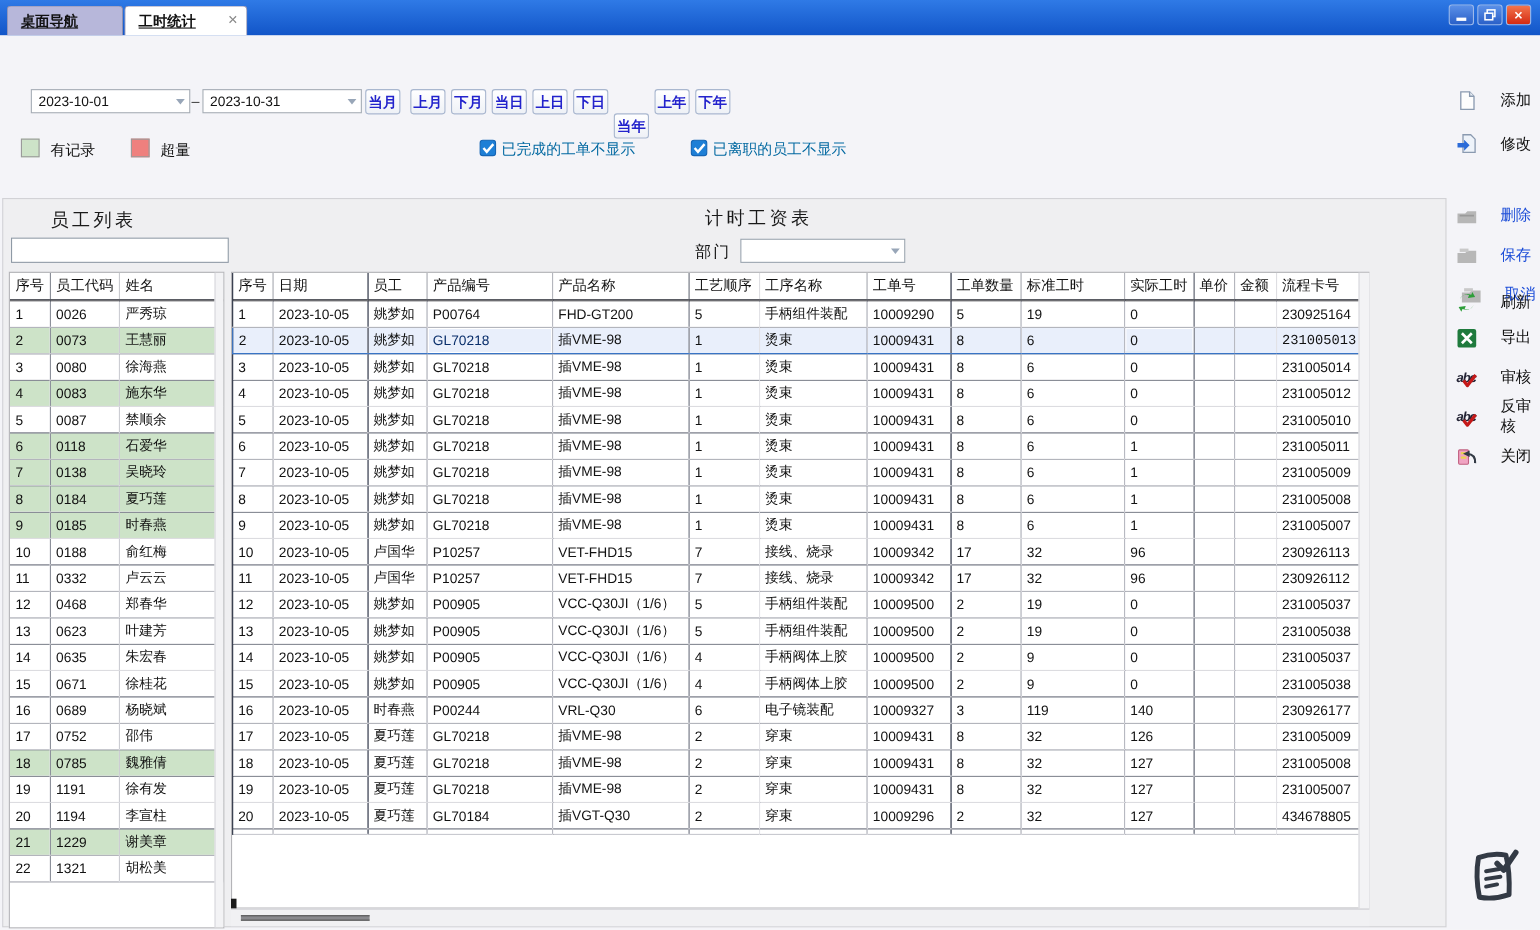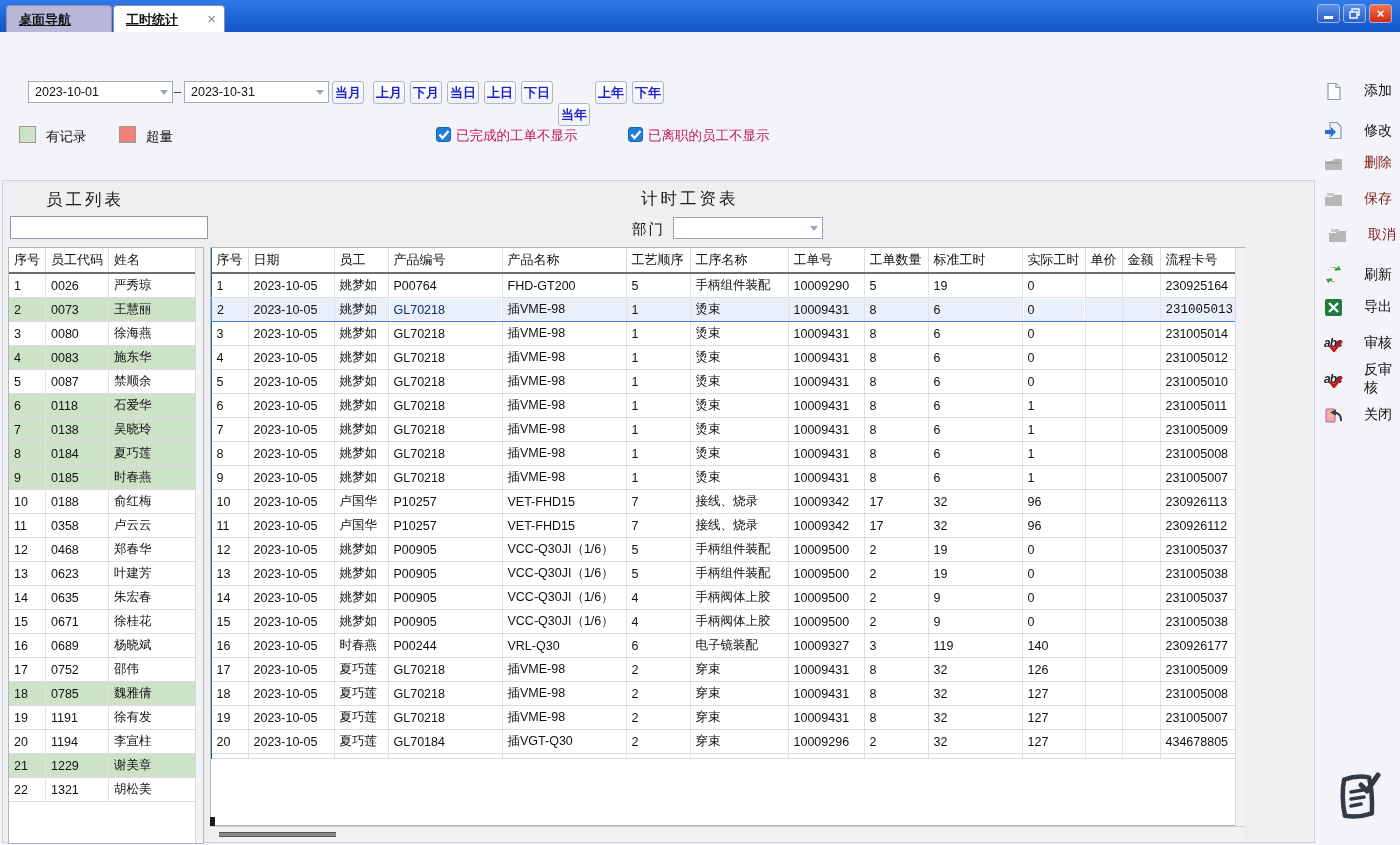--- a/index.html
+++ b/index.html
@@ -34,7 +34,7 @@
   .legend-label { position:absolute; top:128px; font-size:13.5px; color:#111; }
   .cb { position:absolute; top:127px; width:15px; height:15px; background:#1e7fd6; border-radius:3px; border:1px solid #1565b5; }
   .cb svg { position:absolute; left:1px; top:2px; }
-  .cb-label { position:absolute; top:127px; font-size:13.5px; color:#be185d; }
+  .cb-label { position:absolute; top:127px; font-size:13.5px; color:#0369a1; }
 
   
   .panel { position:absolute; left:2px; top:180px; width:1313px; height:663px;

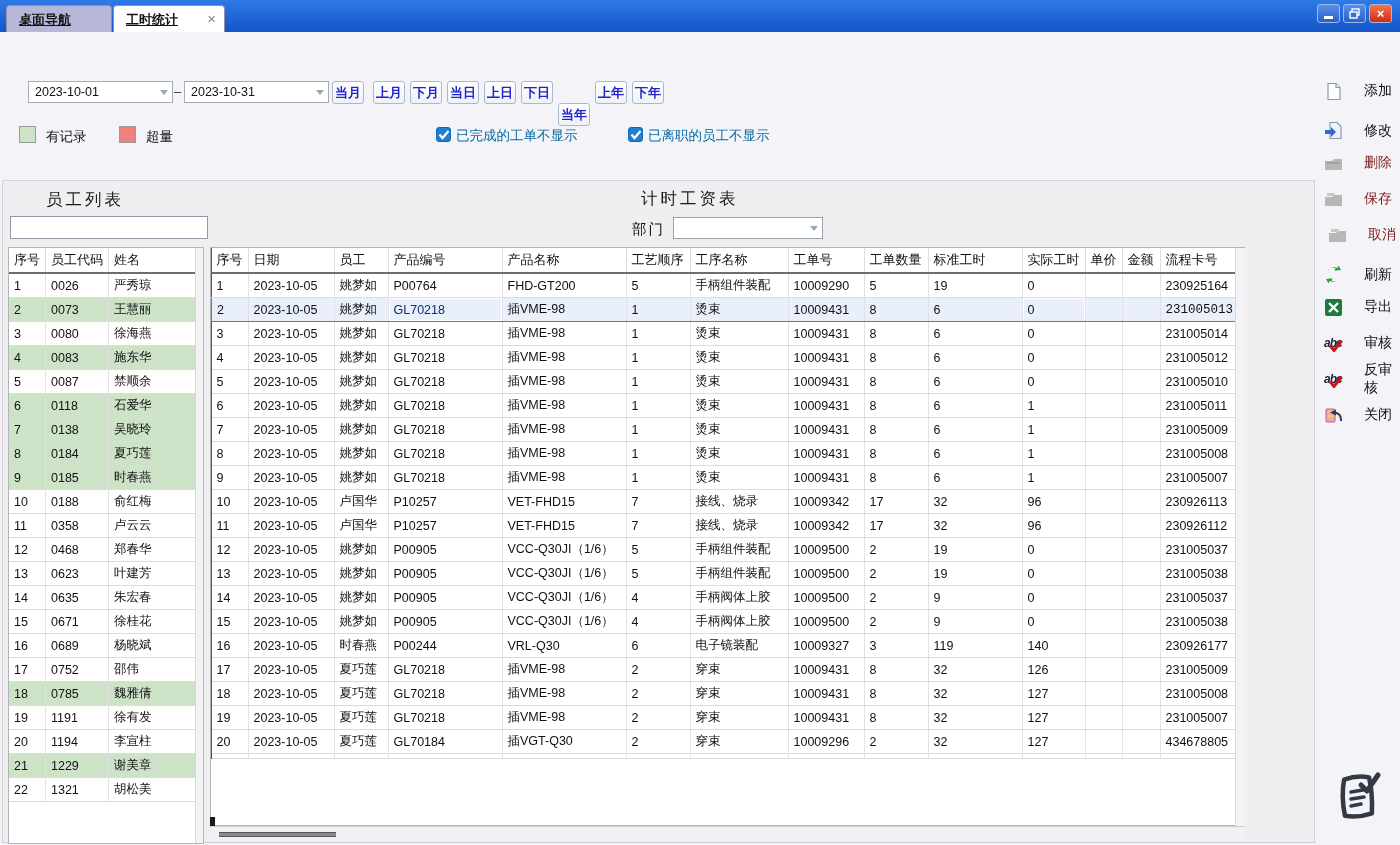--- a/index.html
+++ b/index.html
@@ -67,7 +67,7 @@
   
   .sbtn { position:absolute; left:1324px; width:76px; height:26px; display:flex; align-items:center; gap:21px;
     font-size:14px; color:#111; cursor:default; }
-  .sbtn.disabled { color:#7f1d1d; }
+  .sbtn.disabled { color:#1d4ed8;margin-top:33px; }
   .sbtn .ic { width:19px; height:19px; flex:0 0 19px; position:relative; }
   .abcmark { font-size:12px; font-weight:800; color:#223; font-style:italic; letter-spacing:-1px; }
   .footicon { position:absolute; left:1330px; top:768px; width:58px; height:58px; }

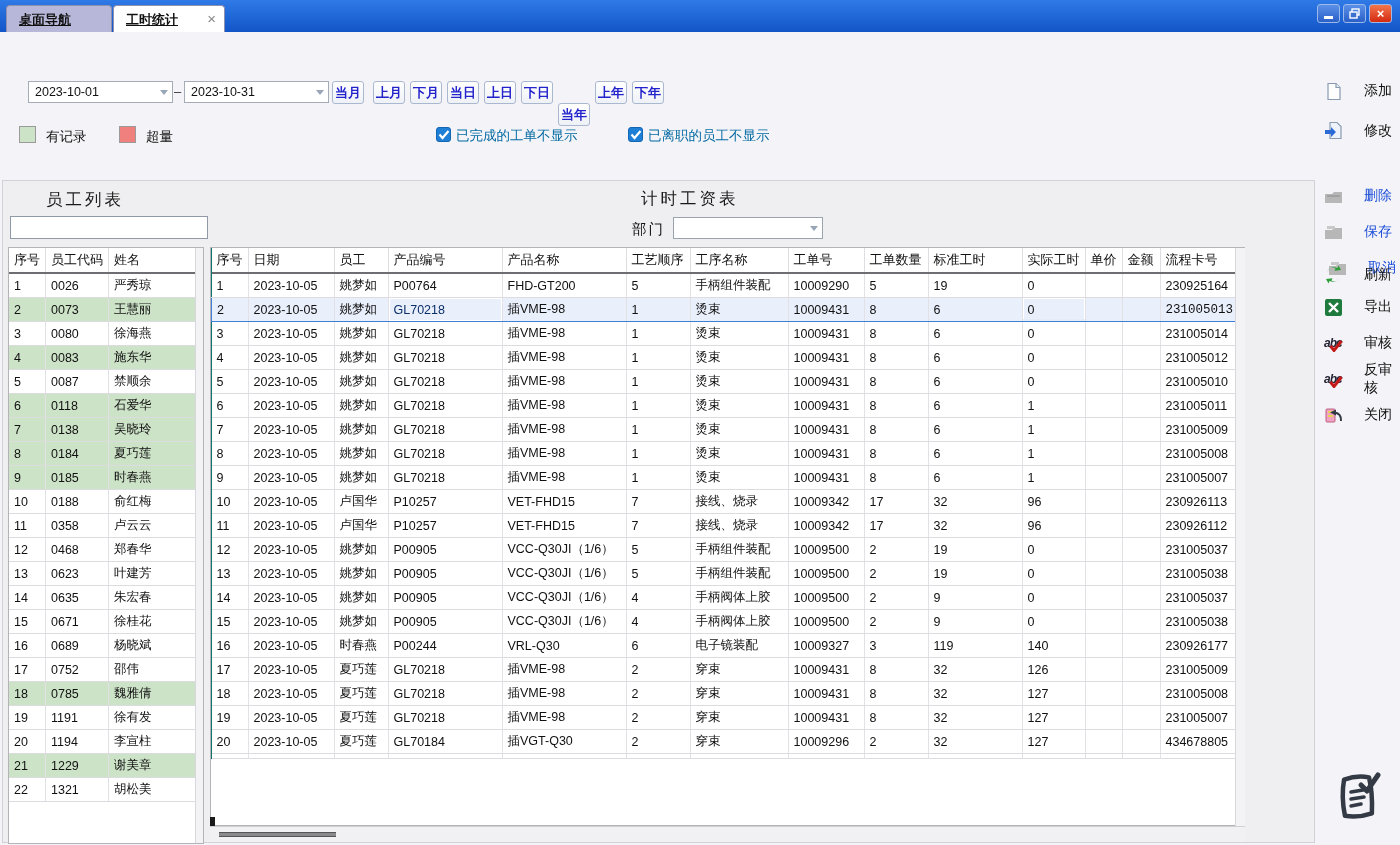--- a/index.html
+++ b/index.html
@@ -45,7 +45,7 @@
 
   
   .gridbox { position:absolute; background:#fff; border:1px solid #b4b4b8; overflow:hidden; }
-  table { border-collapse:collapse; table-layout:fixed; background:#0f766e; }
+  table { border-collapse:collapse; table-layout:fixed; background:#0f172a; }
   th { font-size:13px; font-weight:400; color:#111; text-align:left; padding:3px 5px; height:18px;
     border-right:1px solid #dedee2; border-bottom:2px solid #6e6e72; background:#fff; white-space:nowrap; overflow:hidden; }
   td { font-size:12.5px; color:#111; padding:3px 5px; height:19px; white-space:nowrap; overflow:hidden;

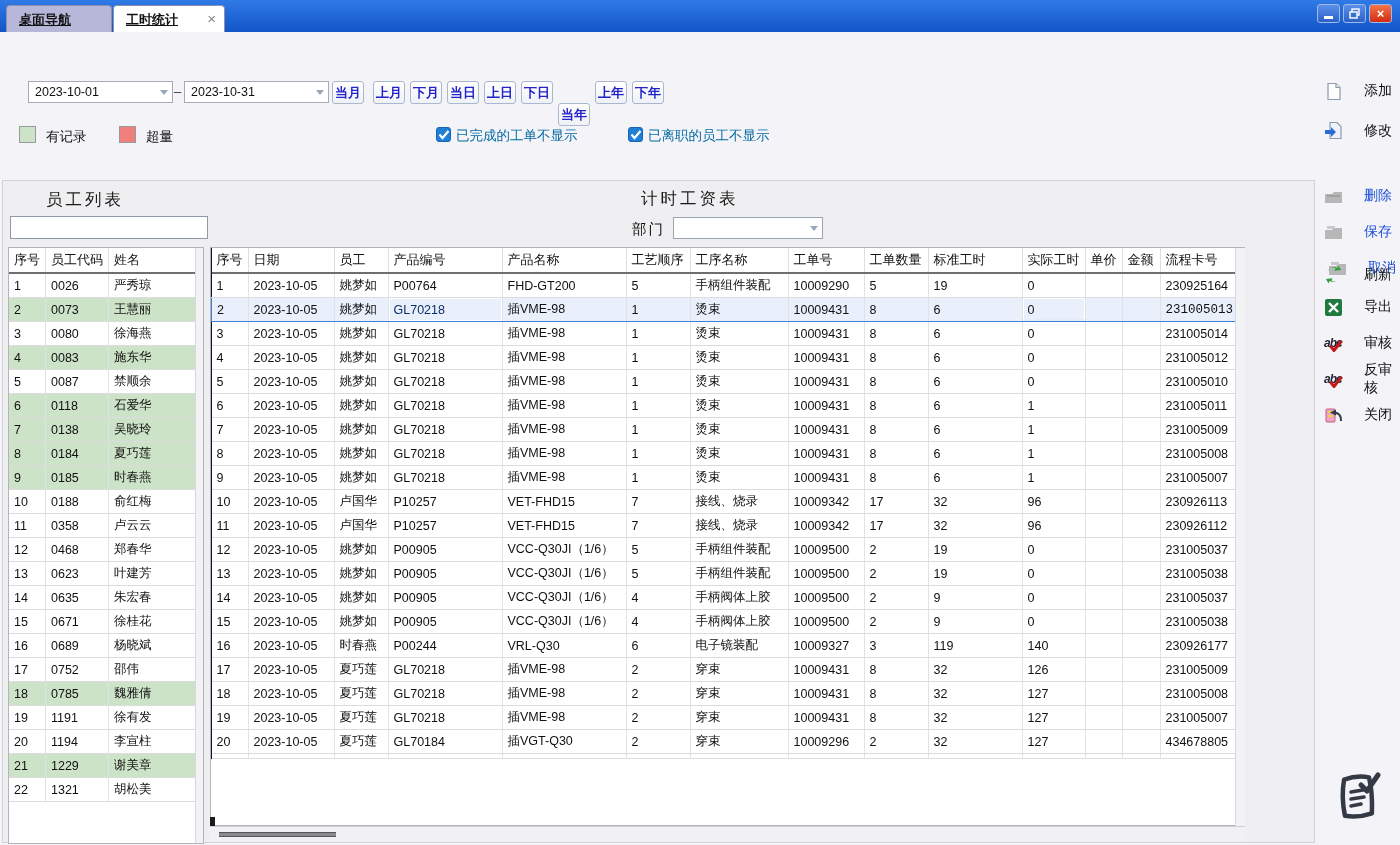--- a/index.html
+++ b/index.html
@@ -235,7 +235,7 @@
           </tr>
           <tr data-name="employee-row">
             <td data-name="employee-no-cell">11</td>
-            <td data-name="employee-code-cell">0358</td>
+            <td data-name="employee-code-cell">0332</td>
             <td data-name="employee-name-cell">卢云云</td>
           </tr>
           <tr data-name="employee-row">

